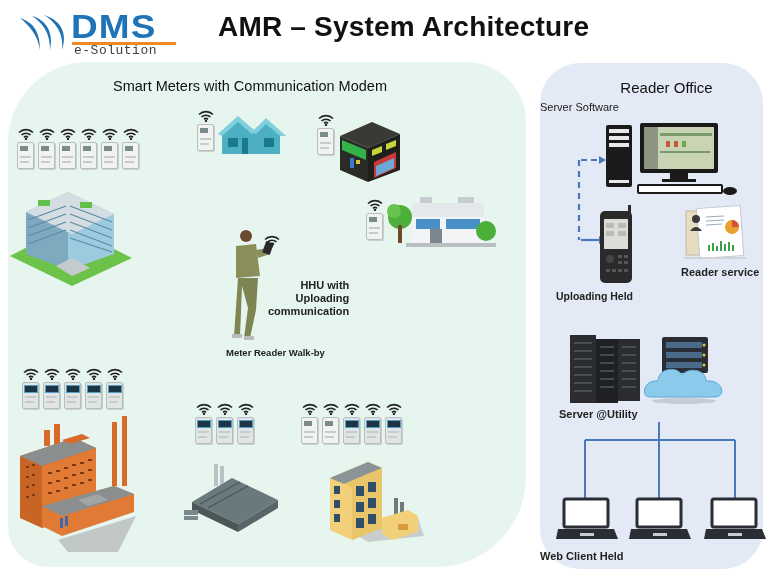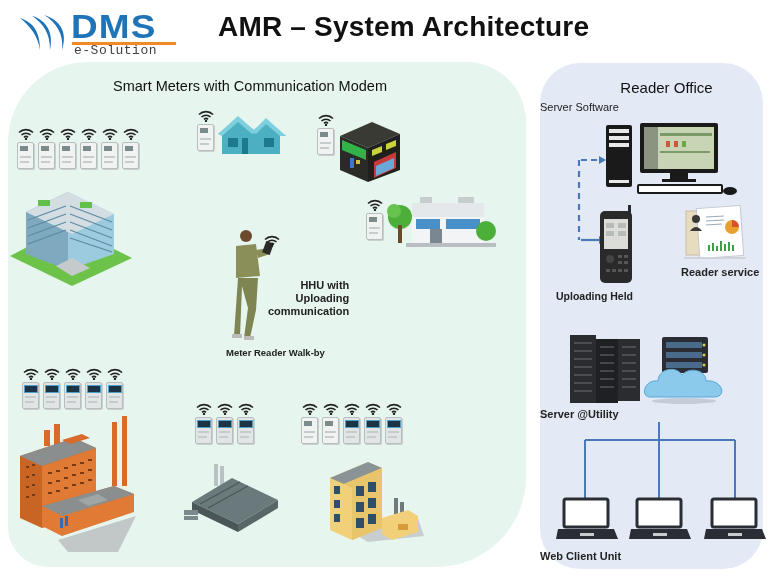--- a/index.html
+++ b/index.html
@@ -581,7 +581,7 @@
   <path d="M6 62 C-4 62, 0 44, 14 46 C14 34, 32 30, 38 40 C44 32, 62 34, 62 46 C78 44, 84 62, 70 62 Z" fill="#8ccaec" stroke="#5aa8d8" stroke-width="1"></path>
   <ellipse cx="40" cy="66" rx="32" ry="3" fill="#c4ccd8"></ellipse>
 </svg>
-<div class="abs label clabel" style="left:540px; width:223px; top:408px;">Server @Utility</div>
+<div class="abs label clabel" style="left:540px; width:223px; top:408px;padding-left:19px;">Server @Utility</div>
 
 <svg class="icon-svg" style="left:555px; top:422px;" width="200" height="80" viewBox="0 0 200 80">
   <line x1="104" y1="0" x2="104" y2="18" stroke="#4a78b8" stroke-width="2"></line>

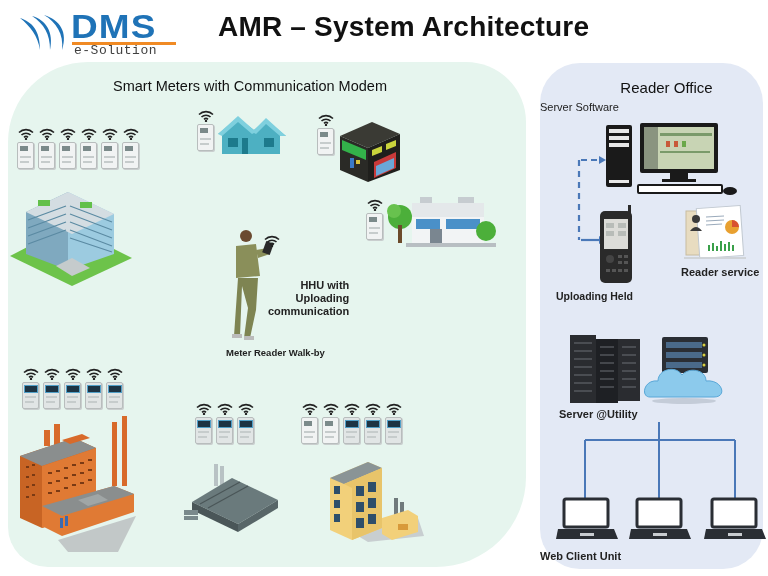--- a/index.html
+++ b/index.html
@@ -607,6 +607,6 @@
   <rect x="24" y="36" width="14" height="3" fill="#c8ccd0"></rect>
 </svg>
 
-<div class="abs label clabel" style="left:540px; width:223px; top:550px;">Web Client Unit</div>
+<div class="abs label clabel" style="left:540px; width:223px; top:550px;">Web Client Held</div>
 
 </body></html>

